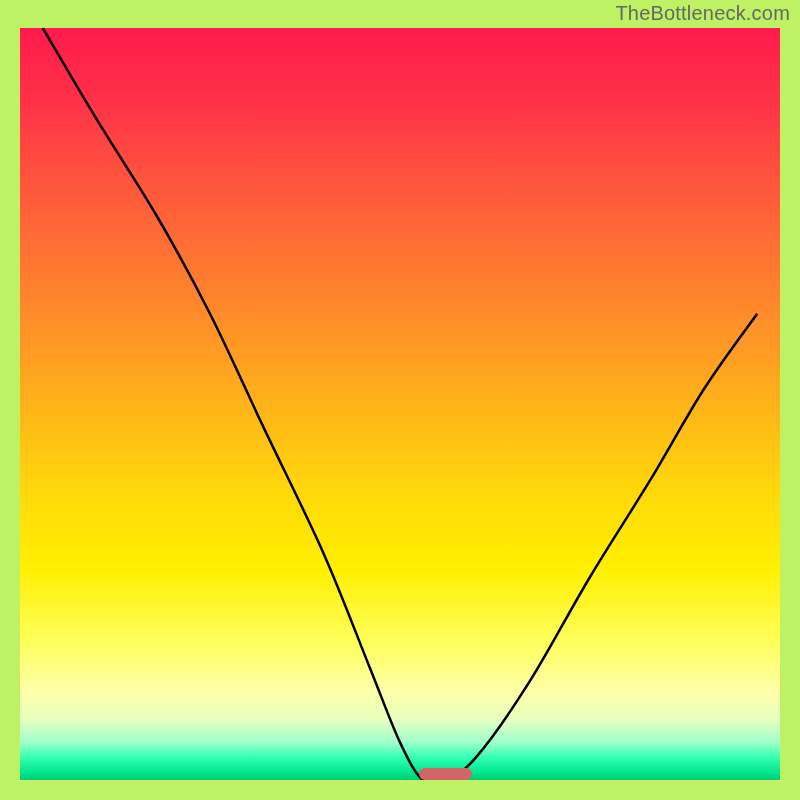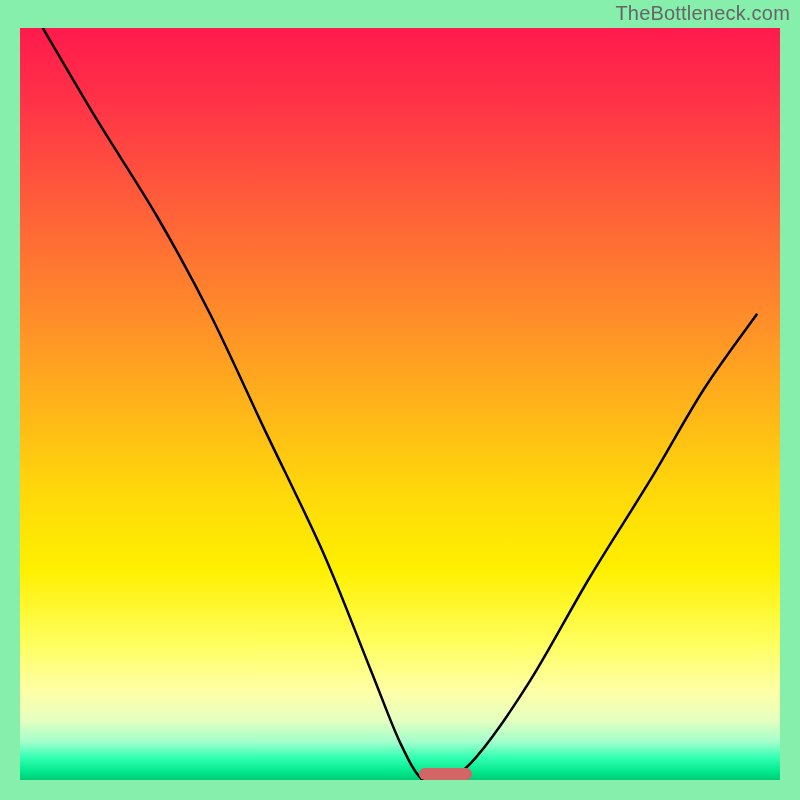--- a/index.html
+++ b/index.html
@@ -15,7 +15,7 @@
     position: relative;
     width: 800px;
     height: 800px;
-    background: #86efac;
+    background: #bef264;
   }
   .watermark {
     position: absolute;

